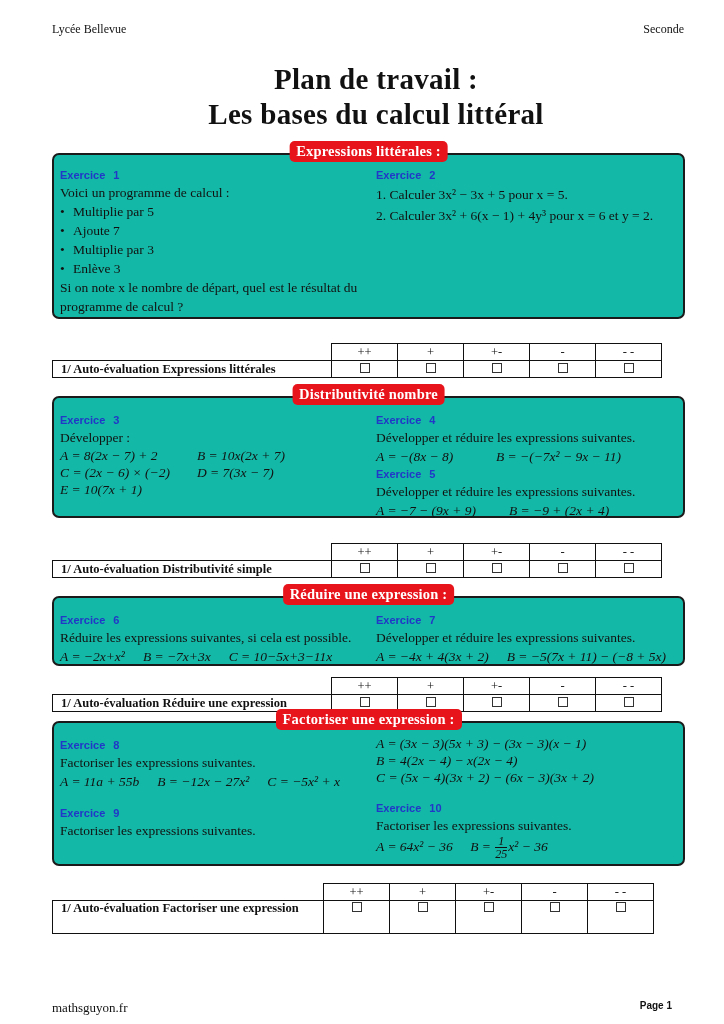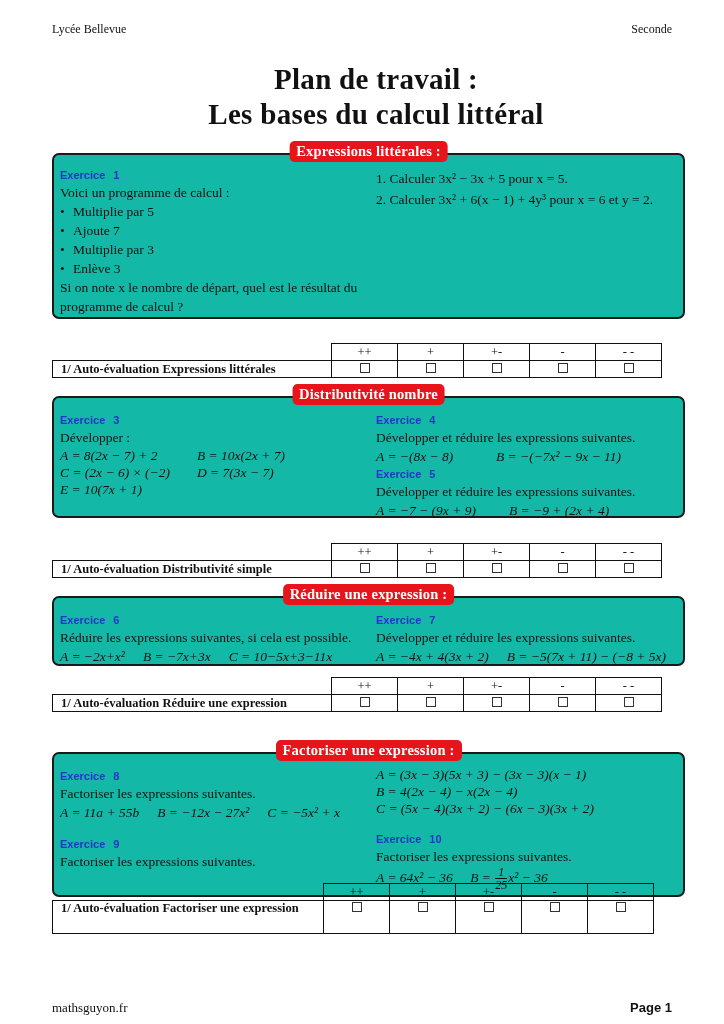--- a/index.html
+++ b/index.html
@@ -7,7 +7,7 @@
          font-family: "DejaVu Serif", "Liberation Serif", serif; color: #111; }
   .hdr { position: absolute; top: 22px; font-size: 12px; font-family: "Liberation Serif", serif; }
   .hdr.left { left: 52px; }
-  .hdr.right { right: 52px; }
+  .hdr.right { right: 40px; }
   .title { position: absolute; top: 62px; left: 0; width: 724px; text-align: center;
            font-family: "Liberation Serif", serif; font-size: 29px; line-height: 35px; font-weight: bold; letter-spacing: 0.3px; padding-left: 14px; }
   .section { position: absolute; left: 52px; width: 633px; background: #14b8a6;

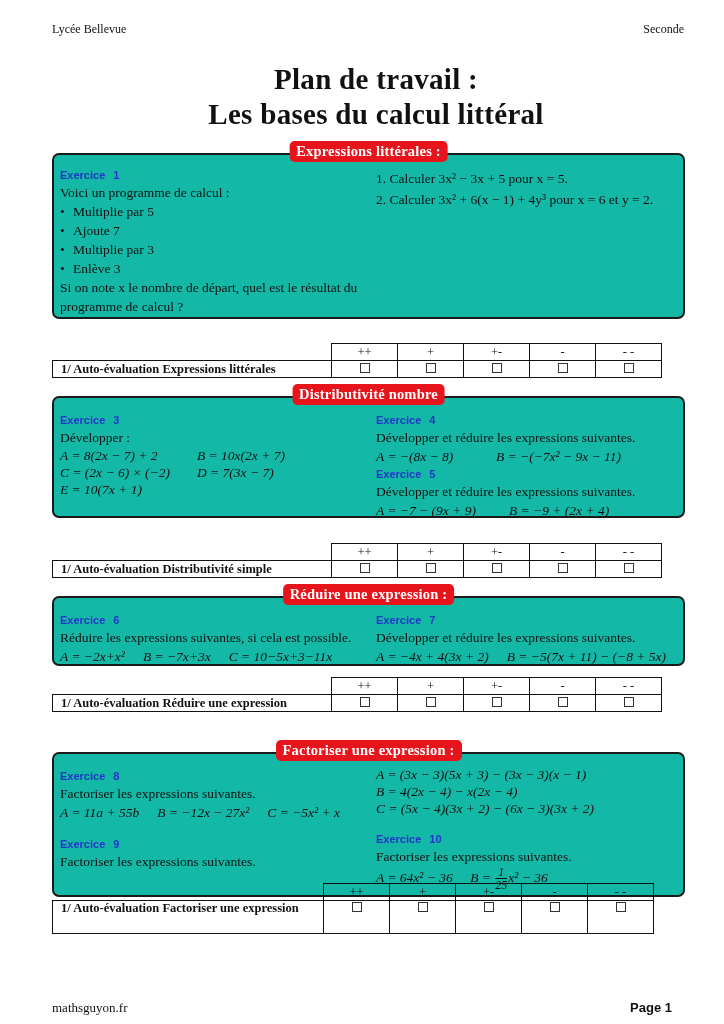--- a/index.html
+++ b/index.html
@@ -71,6 +71,7 @@
     <div>Si on note x le nombre de départ, quel est le résultat du programme de calcul ?</div>
   </div>
   <div class="col r">
+    <div class="ex"><b>Exercice</b><span>2</span></div>
     <div style="margin-top:2px">1.  Calculer 3x² − 3x + 5 pour x = 5.</div>
     <div style="margin-top:2px">2.  Calculer 3x² + 6(x − 1) + 4y³ pour x = 6 et y = 2.</div>
   </div>

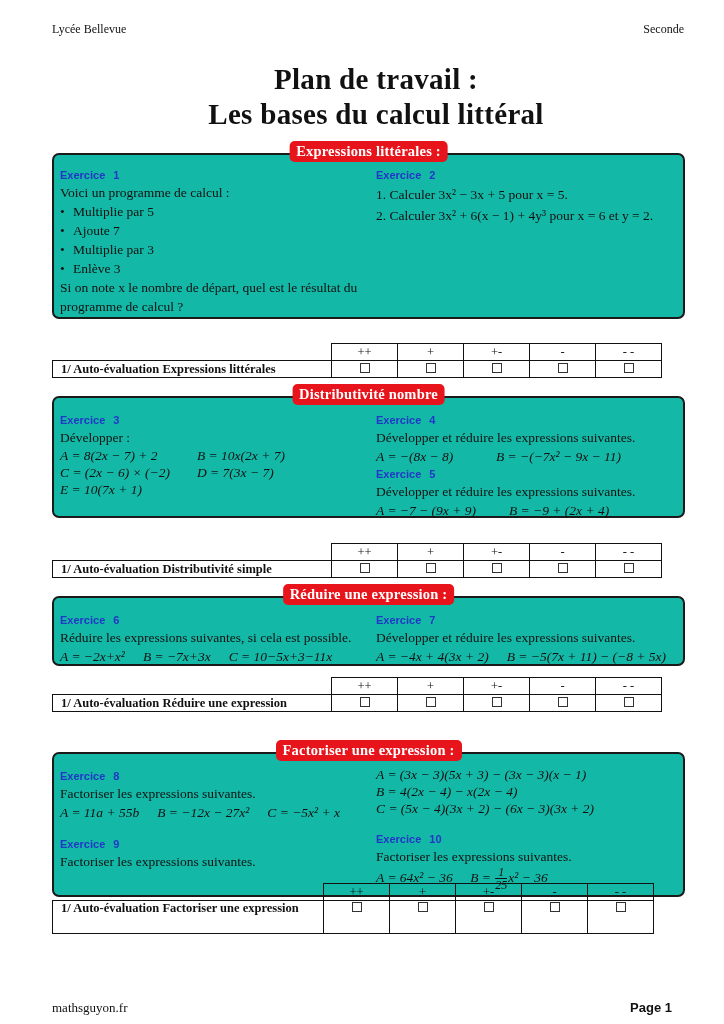--- a/index.html
+++ b/index.html
@@ -173,7 +173,7 @@
 </tbody>
   </table>
 
-<div class="section" style="top:752px;height:145px;">
+<div class="section" style="top:721px;height:145px;">
   <div class="banner">Factoriser une expression :</div>
   <div class="col l" style="top:14px">
     <div class="ex"><b>Exercice</b><span>8</span></div>

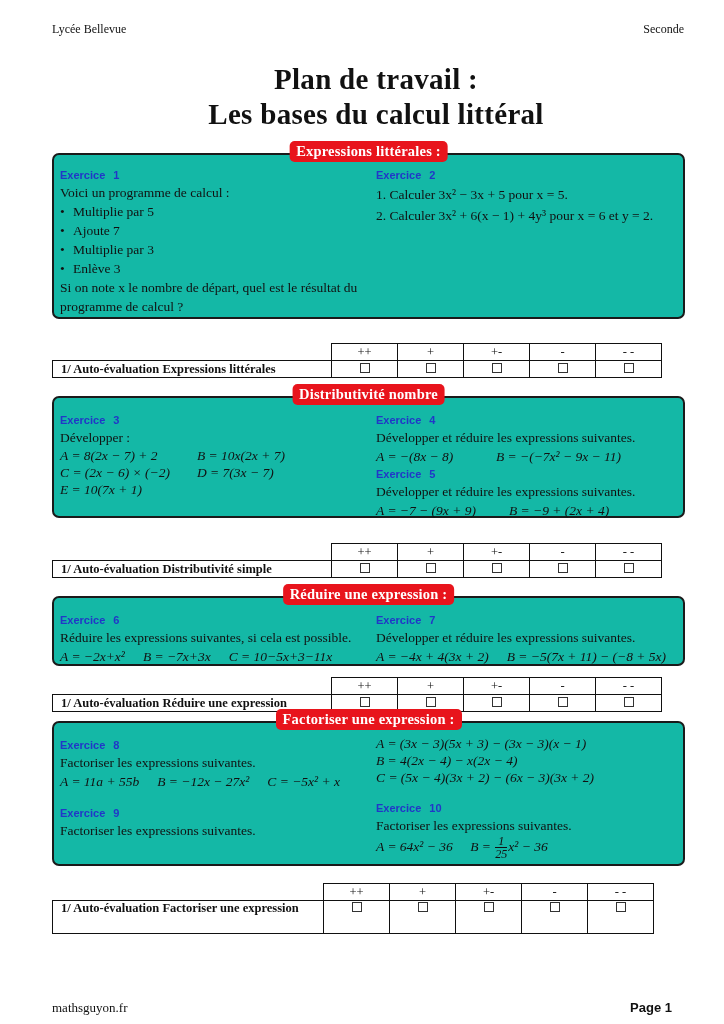--- a/index.html
+++ b/index.html
@@ -34,7 +34,7 @@
   .box { display: inline-block; width: 8px; height: 8px; border: 1px solid #333; background: #fff; }
   .footer { position: absolute; top: 1000px; font-family: "Liberation Serif", serif; }
   .footer.left { left: 52px; font-size: 13px; }
-  .footer.right { right: 52px; font-size: 13px; font-family: "Liberation Sans", sans-serif; font-weight: bold; padding-left: 44px; }
+  .footer.right { right: 52px; font-size: 10px; font-family: "Liberation Sans", sans-serif; font-weight: bold; padding-left: 44px; }
 </style>
 </head>
 <body>

